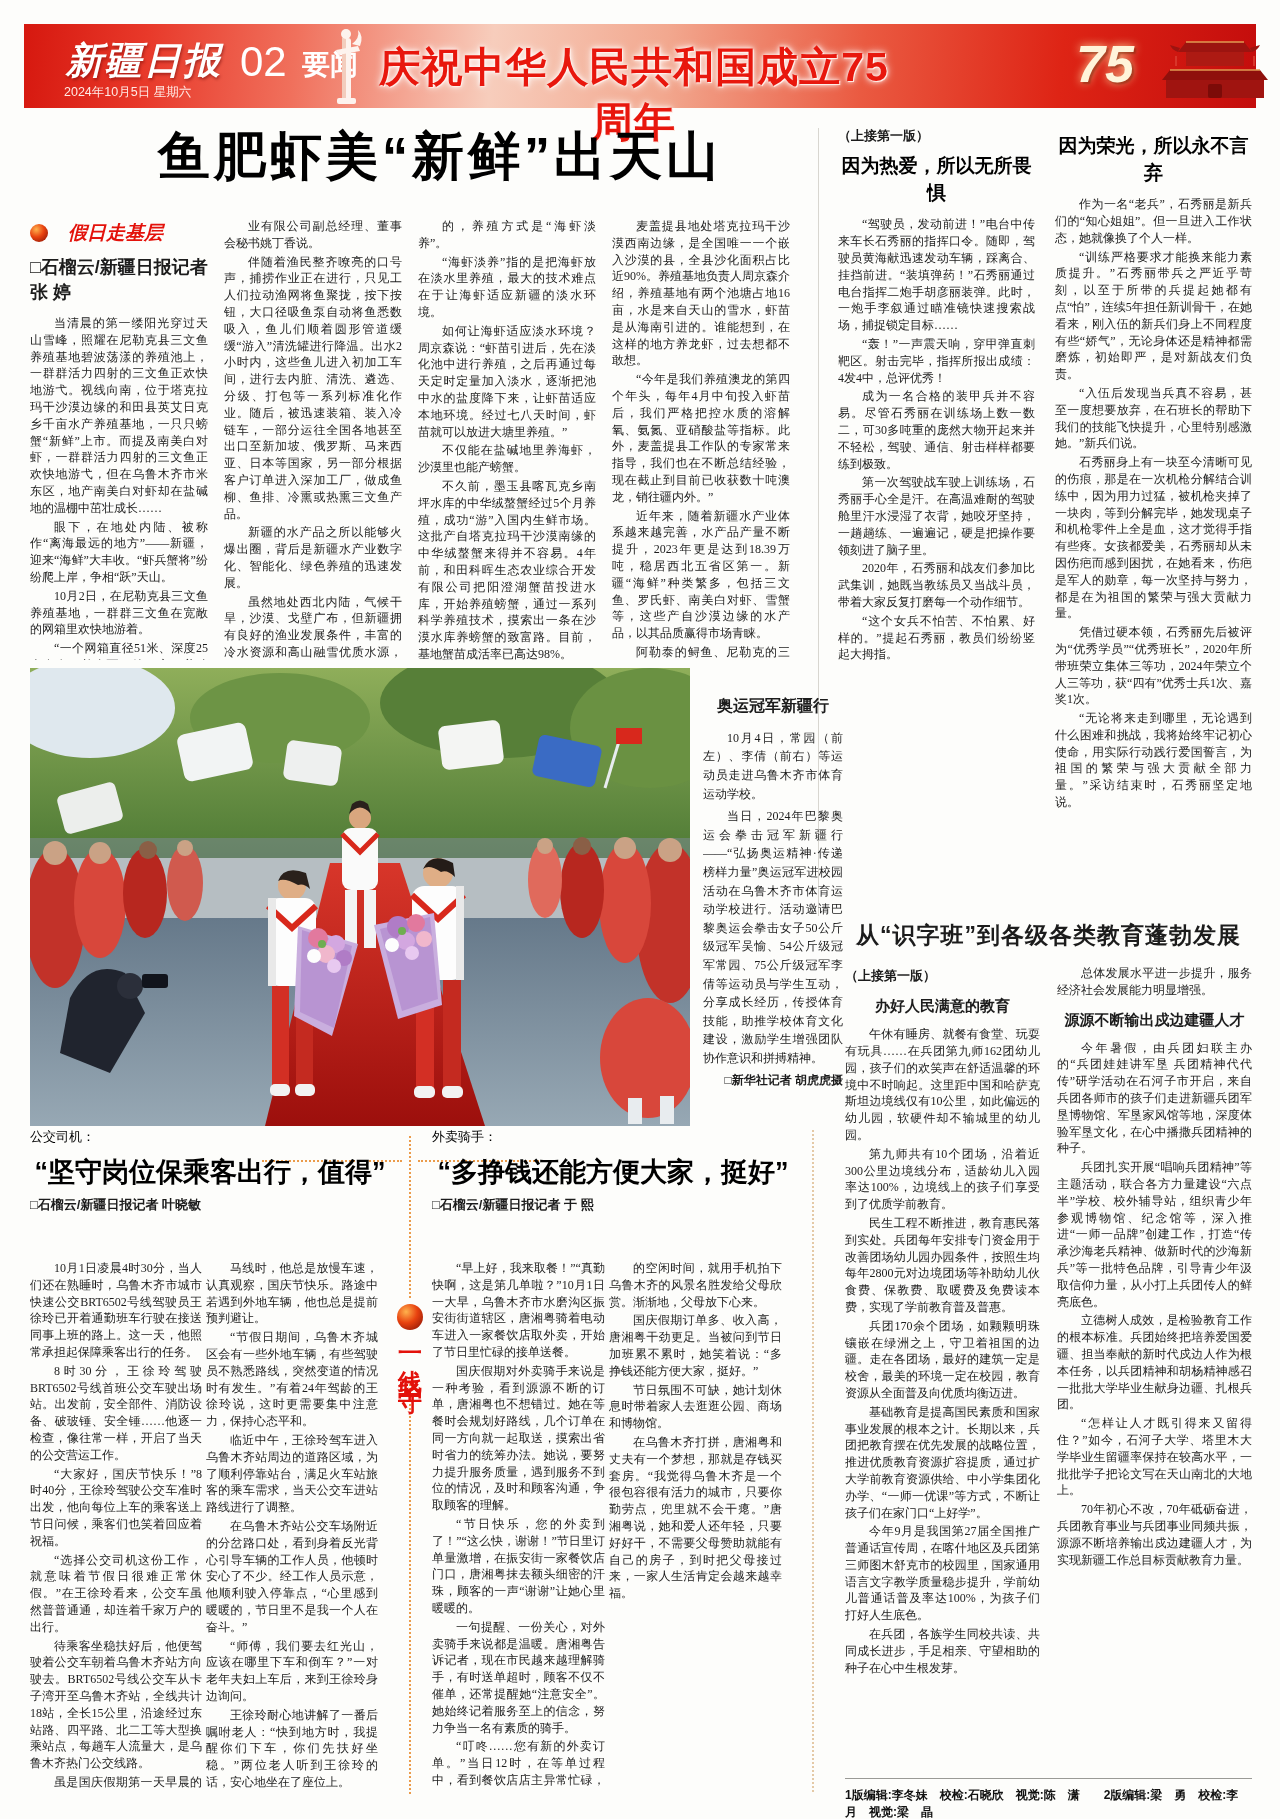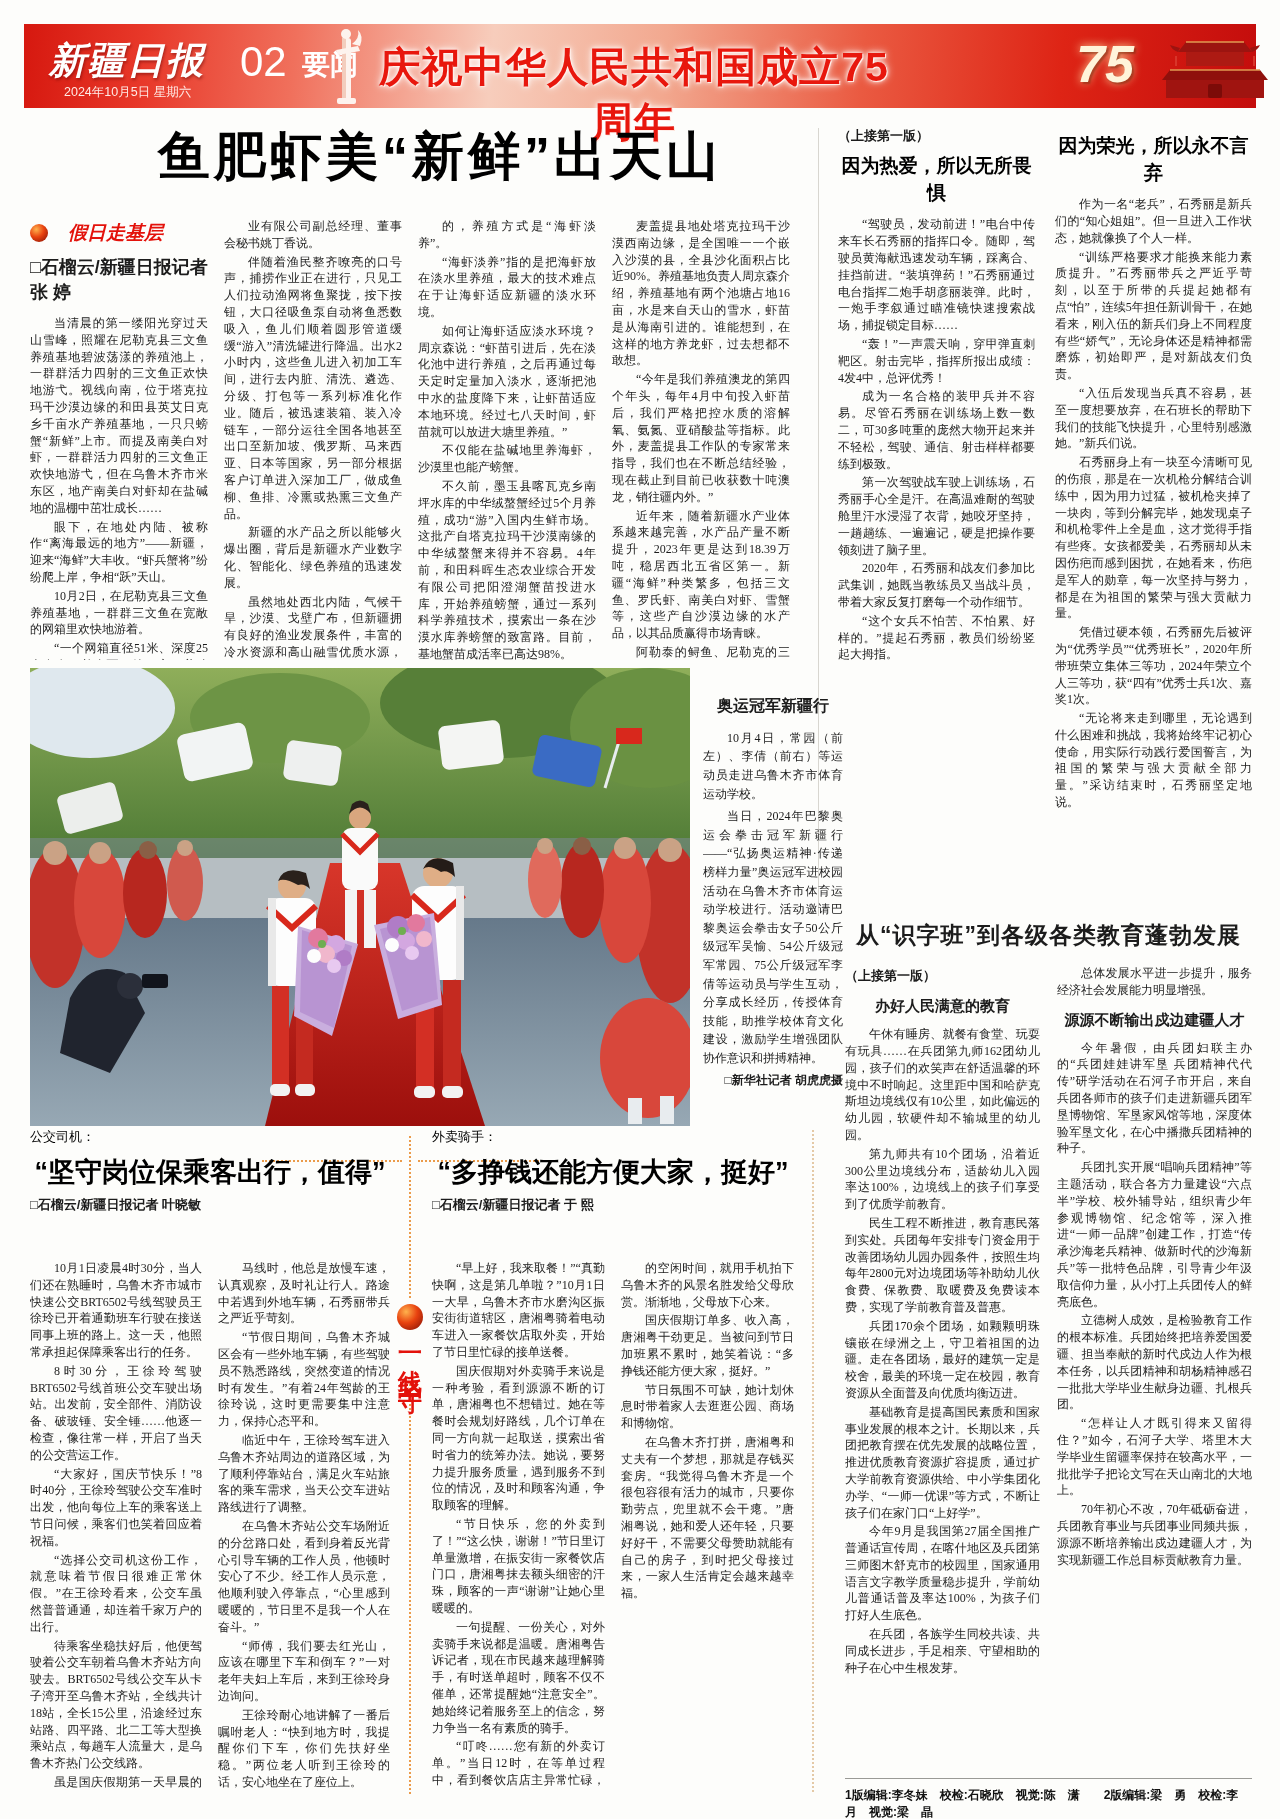--- a/index.html
+++ b/index.html
@@ -8,7 +8,7 @@
   
   .banner{position:absolute;left:24px;top:24px;width:1232px;height:84px;
     background:linear-gradient(95deg,#d6180f 0%,#e8392a 10%,#f0705c 22%,#f7cdbc 38%,#f2a88f 52%,#ea5a41 68%,#de2415 84%,#c40d0c 100%);}
-  .paper-title{position:absolute;left:25px;top:12px;font-family:Liberation Mono, monospace;font-weight:bold;
+  .paper-title{position:absolute;left:42px;top:12px;font-family:Liberation Mono, monospace;font-weight:bold;
     font-style:italic;font-size:37px;color:#fff;letter-spacing:2px;text-shadow:1px 2px 3px rgba(90,0,0,.45);}
   .page-no{position:absolute;left:216px;top:14px;font-family:"Liberation Sans",sans-serif;font-size:42px;color:#fff;}
   .section-name{position:absolute;left:278px;top:22px;font-family:"Liberation Sans",sans-serif;font-weight:bold;font-size:28px;color:#fff;}

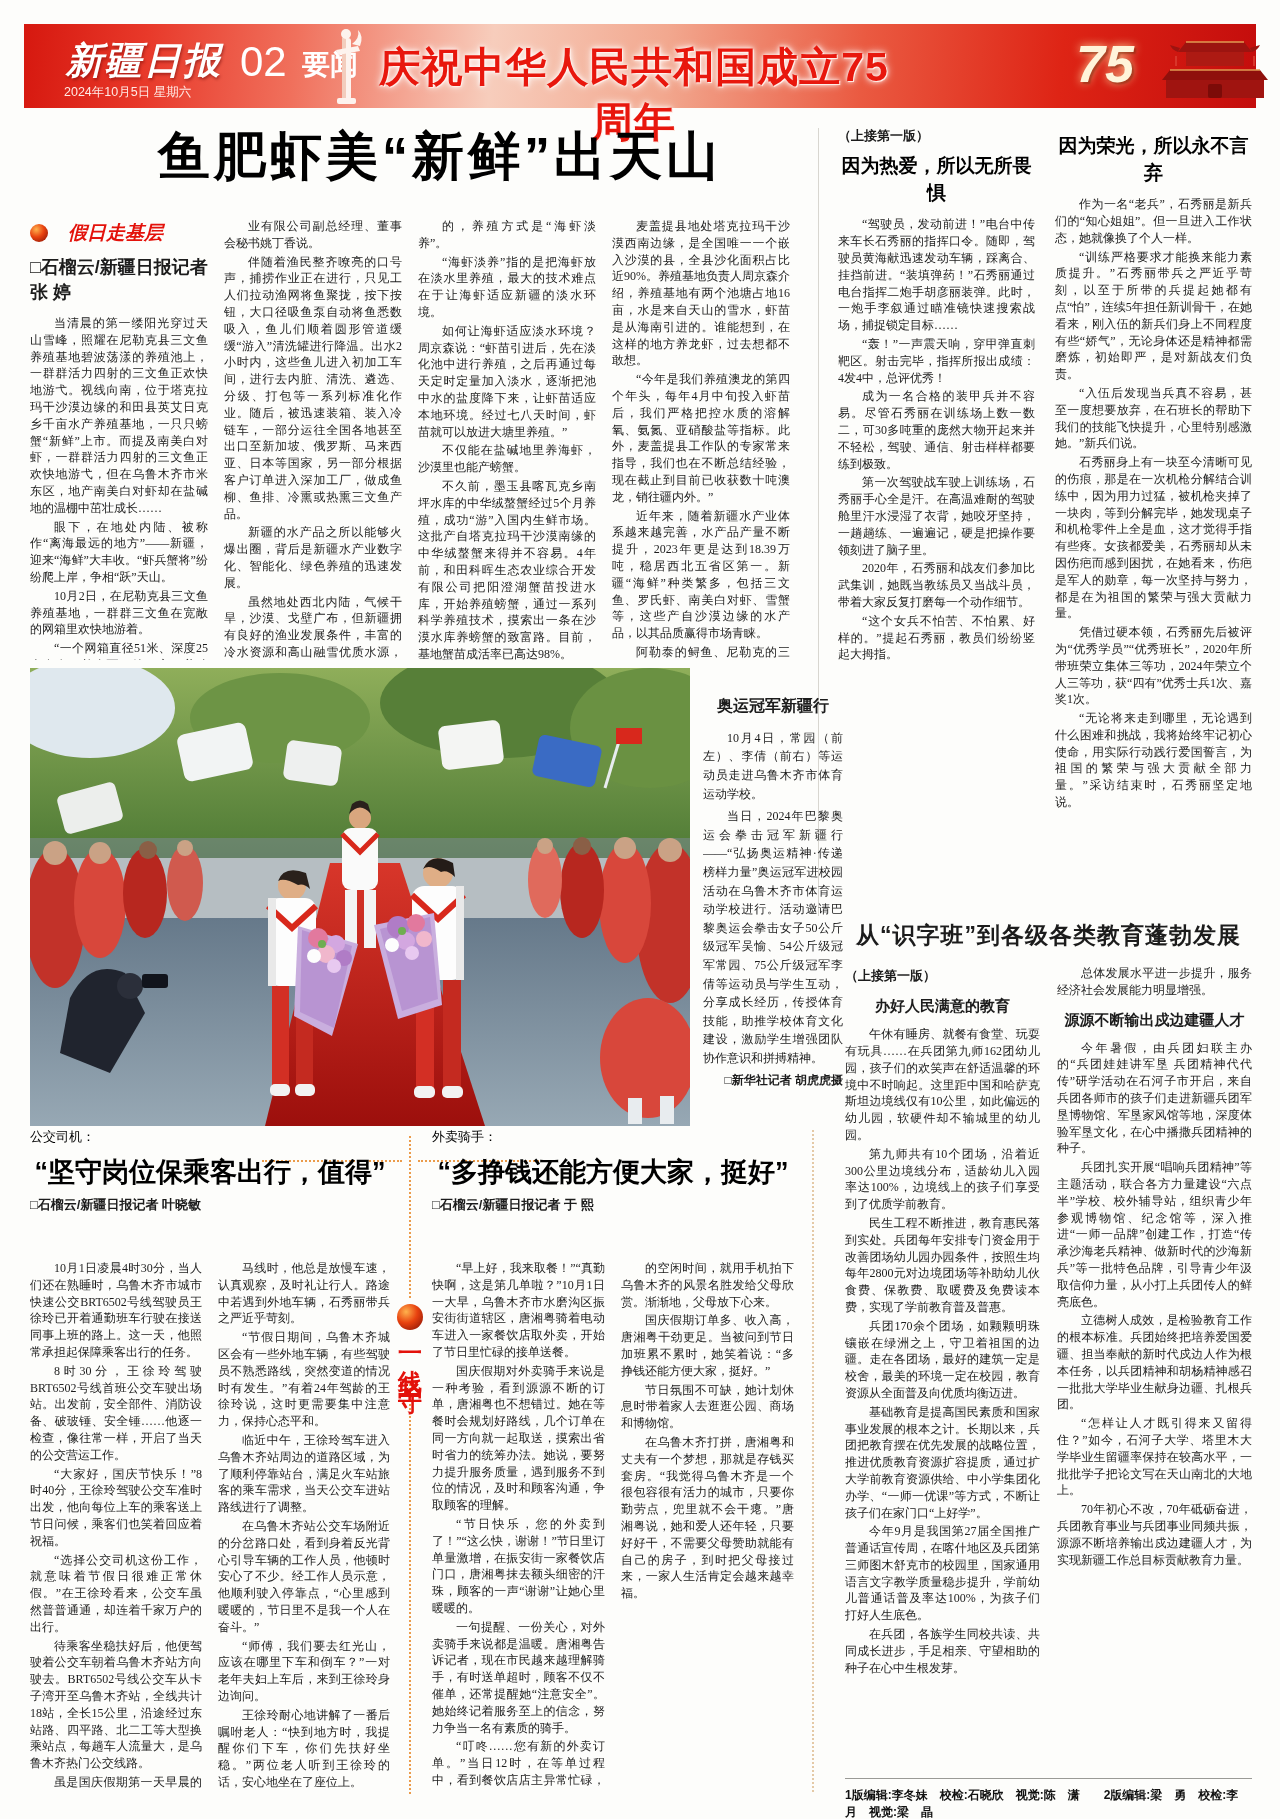--- a/index.html
+++ b/index.html
@@ -59,7 +59,7 @@
   .kicker{font-family:"Liberation Sans",sans-serif;font-size:13px;color:#000000;}
   .story-headline{font-family:"Liberation Sans",sans-serif;font-weight:900;font-size:27px;text-align:center;margin:8px 0 6px;color:#000;}
   .story-byline{font-family:"Liberation Sans",sans-serif;font-weight:bold;font-size:13px;margin:4px 0 10px;}
-  .story-cols{display:flex;gap:16px;margin-top:46px;}
+  .story-cols{display:flex;gap:4px;margin-top:46px;}
   .story-bus .story-cols .col{width:172px;height:528px;}
   .story-courier .story-cols .col{width:173px;height:528px;}
   

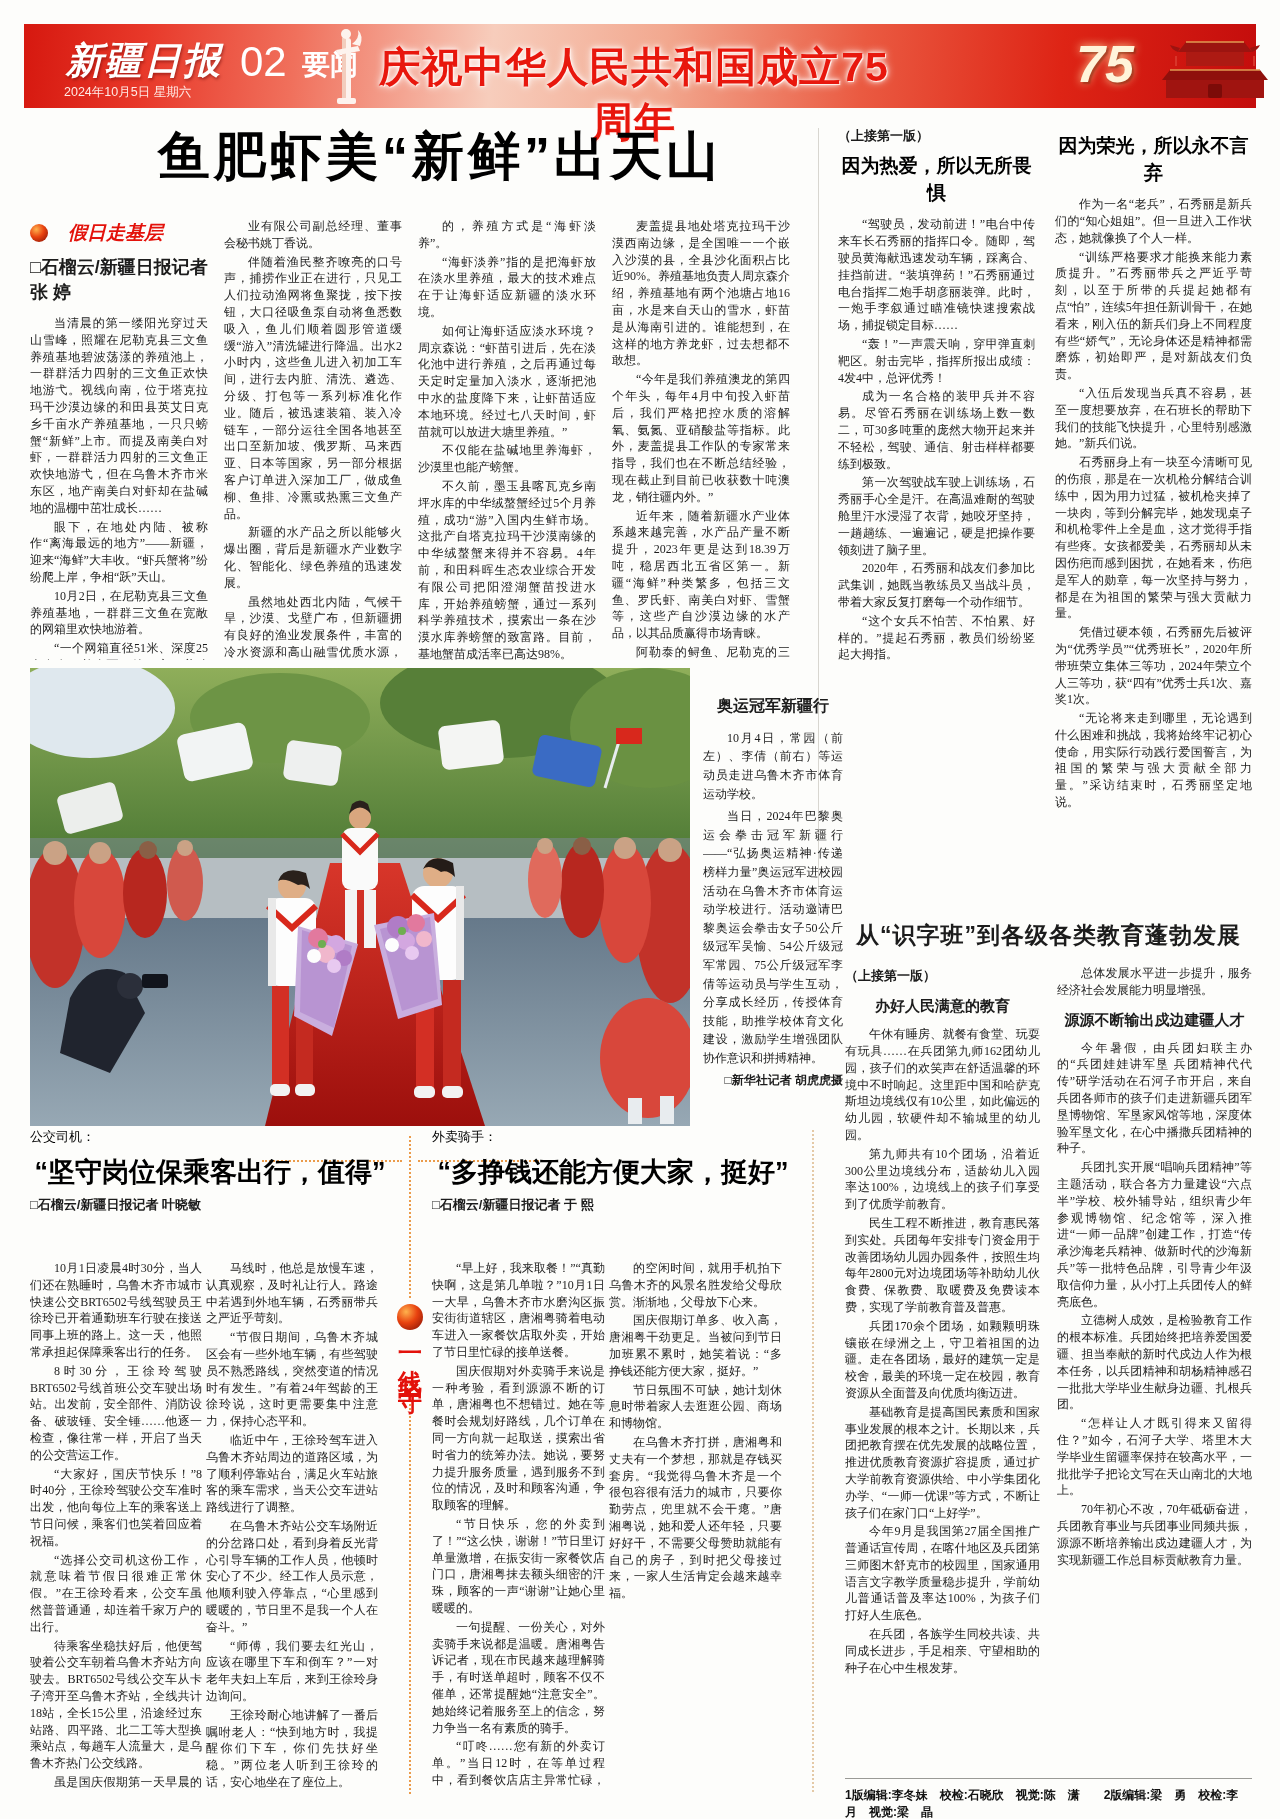--- a/index.html
+++ b/index.html
@@ -353,7 +353,7 @@
           <p class="para">虽是国庆假期第一天早晨的第一班公交车，但一路上车多、人多，王徐玲全神贯注地把好方向盘，每一次车辆起停都平稳有序，遇到斑</p>
         </div>
       <div class="col colbox">
-          <p class="para">马线时，他总是放慢车速，认真观察，及时礼让行人。路途中若遇到外地车辆，石秀丽带兵之严近乎苛刻。</p>
+          <p class="para">马线时，他总是放慢车速，认真观察，国庆节快乐。路途中若遇到外地车辆，他也总是提前预判避让。</p>
           <p class="para">“节假日期间，乌鲁木齐城区会有一些外地车辆，有些驾驶员不熟悉路线，突然变道的情况时有发生。”有着24年驾龄的王徐玲说，这时更需要集中注意力，保持心态平和。</p>
           <p class="para">临近中午，王徐玲驾车进入乌鲁木齐站周边的道路区域，为了顺利停靠站台，满足火车站旅客的乘车需求，当天公交车进站路线进行了调整。</p>
           <p class="para">在乌鲁木齐站公交车场附近的分岔路口处，看到身着反光背心引导车辆的工作人员，他顿时安心了不少。经工作人员示意，他顺利驶入停靠点，“心里感到暖暖的，节日里不是我一个人在奋斗。”</p>

